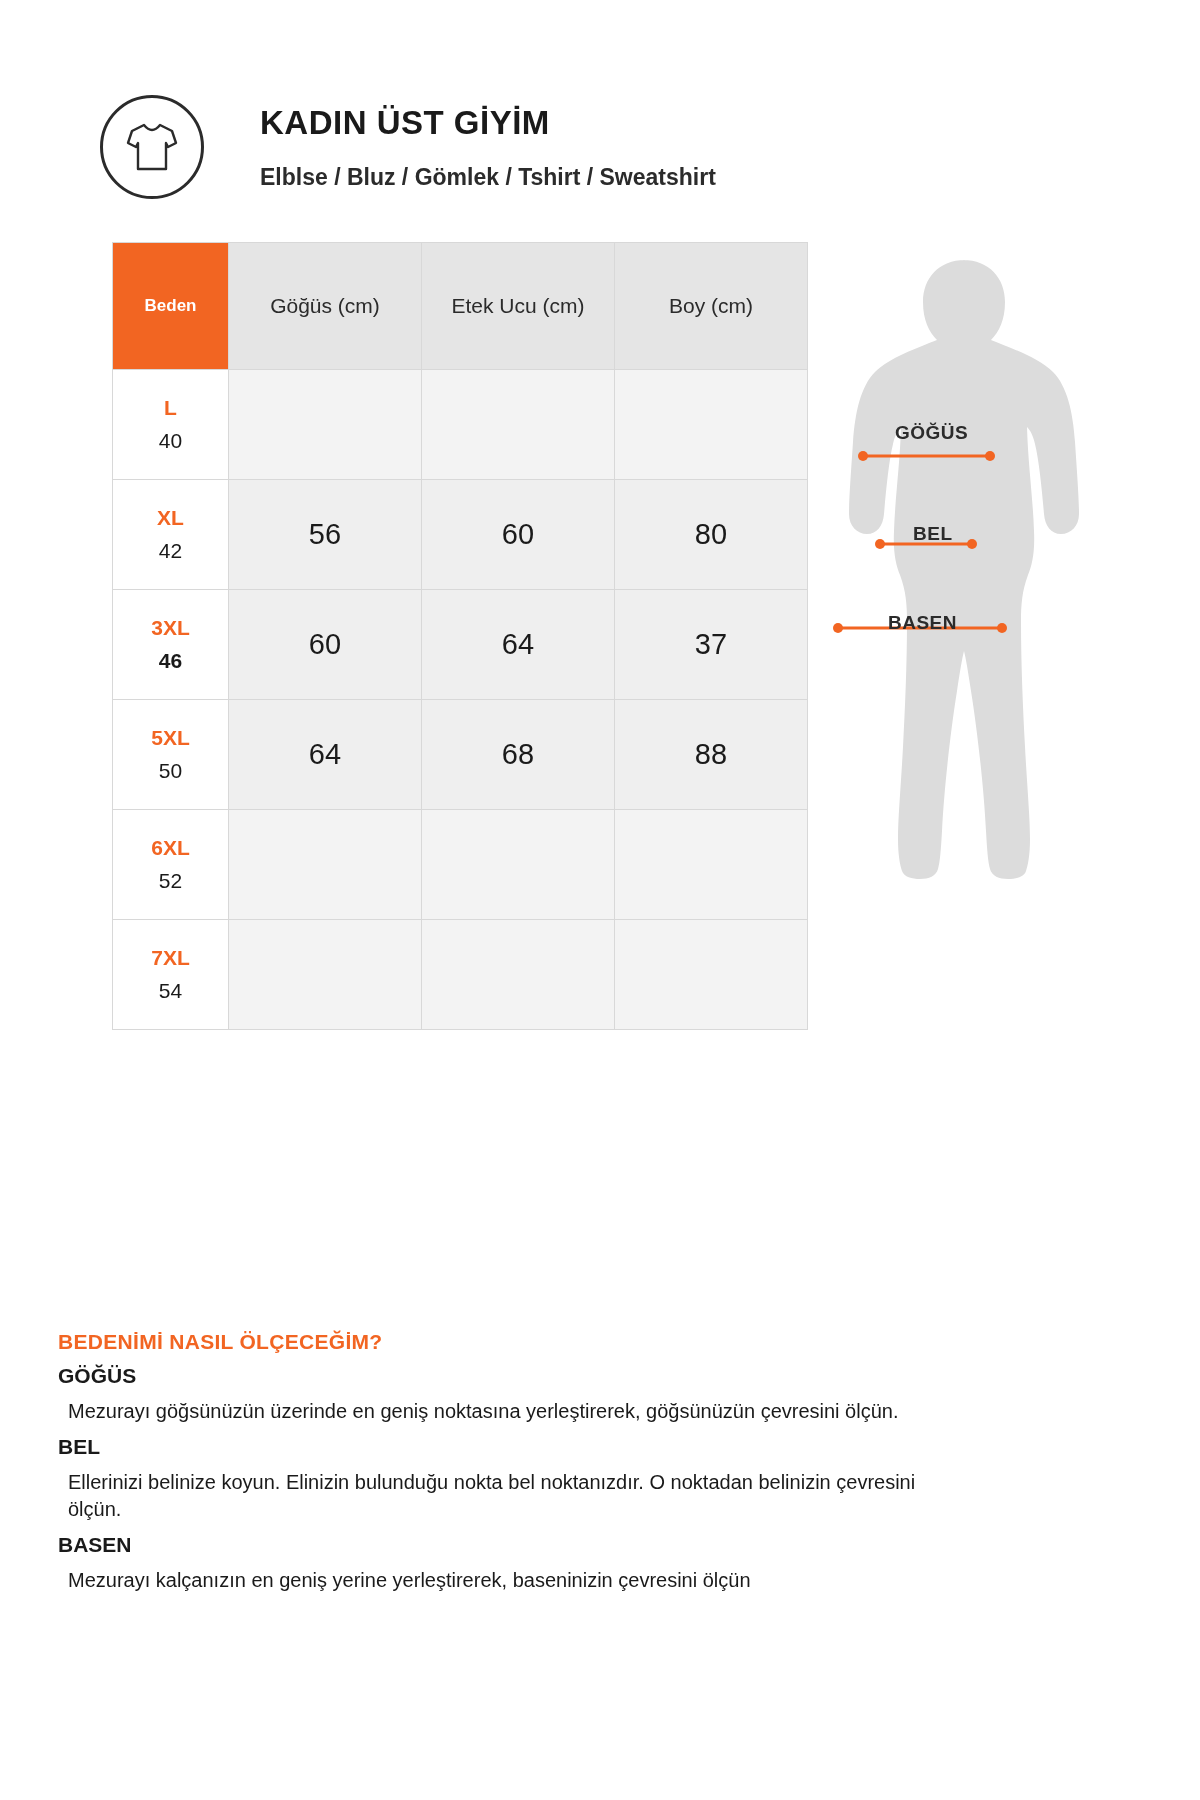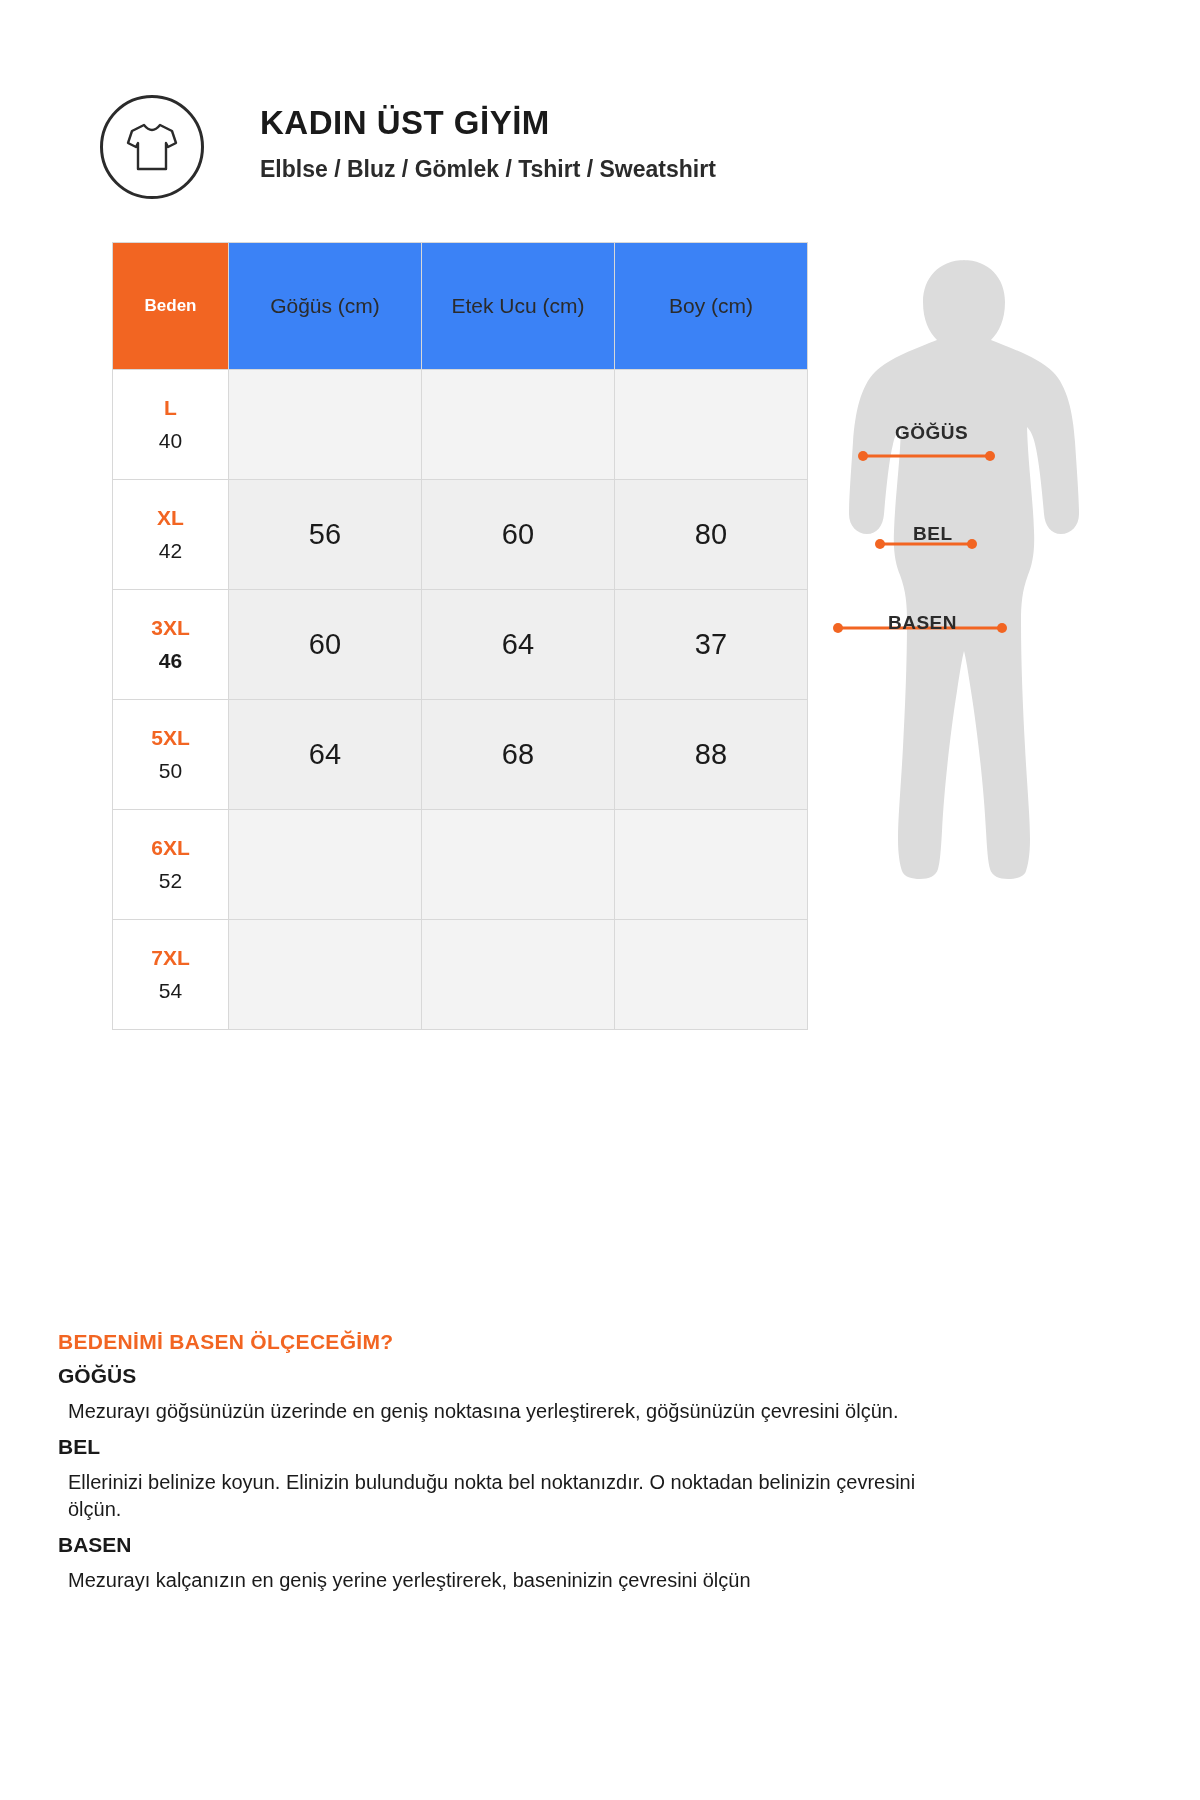--- a/index.html
+++ b/index.html
@@ -63,7 +63,7 @@
     font-size: 23px;
     font-weight: bold;
     color: #2b2b2b;
-    margin: 16px 0 0 0;
+    margin: 24px 0 0 0;
     line-height: 1.1;
   }
 

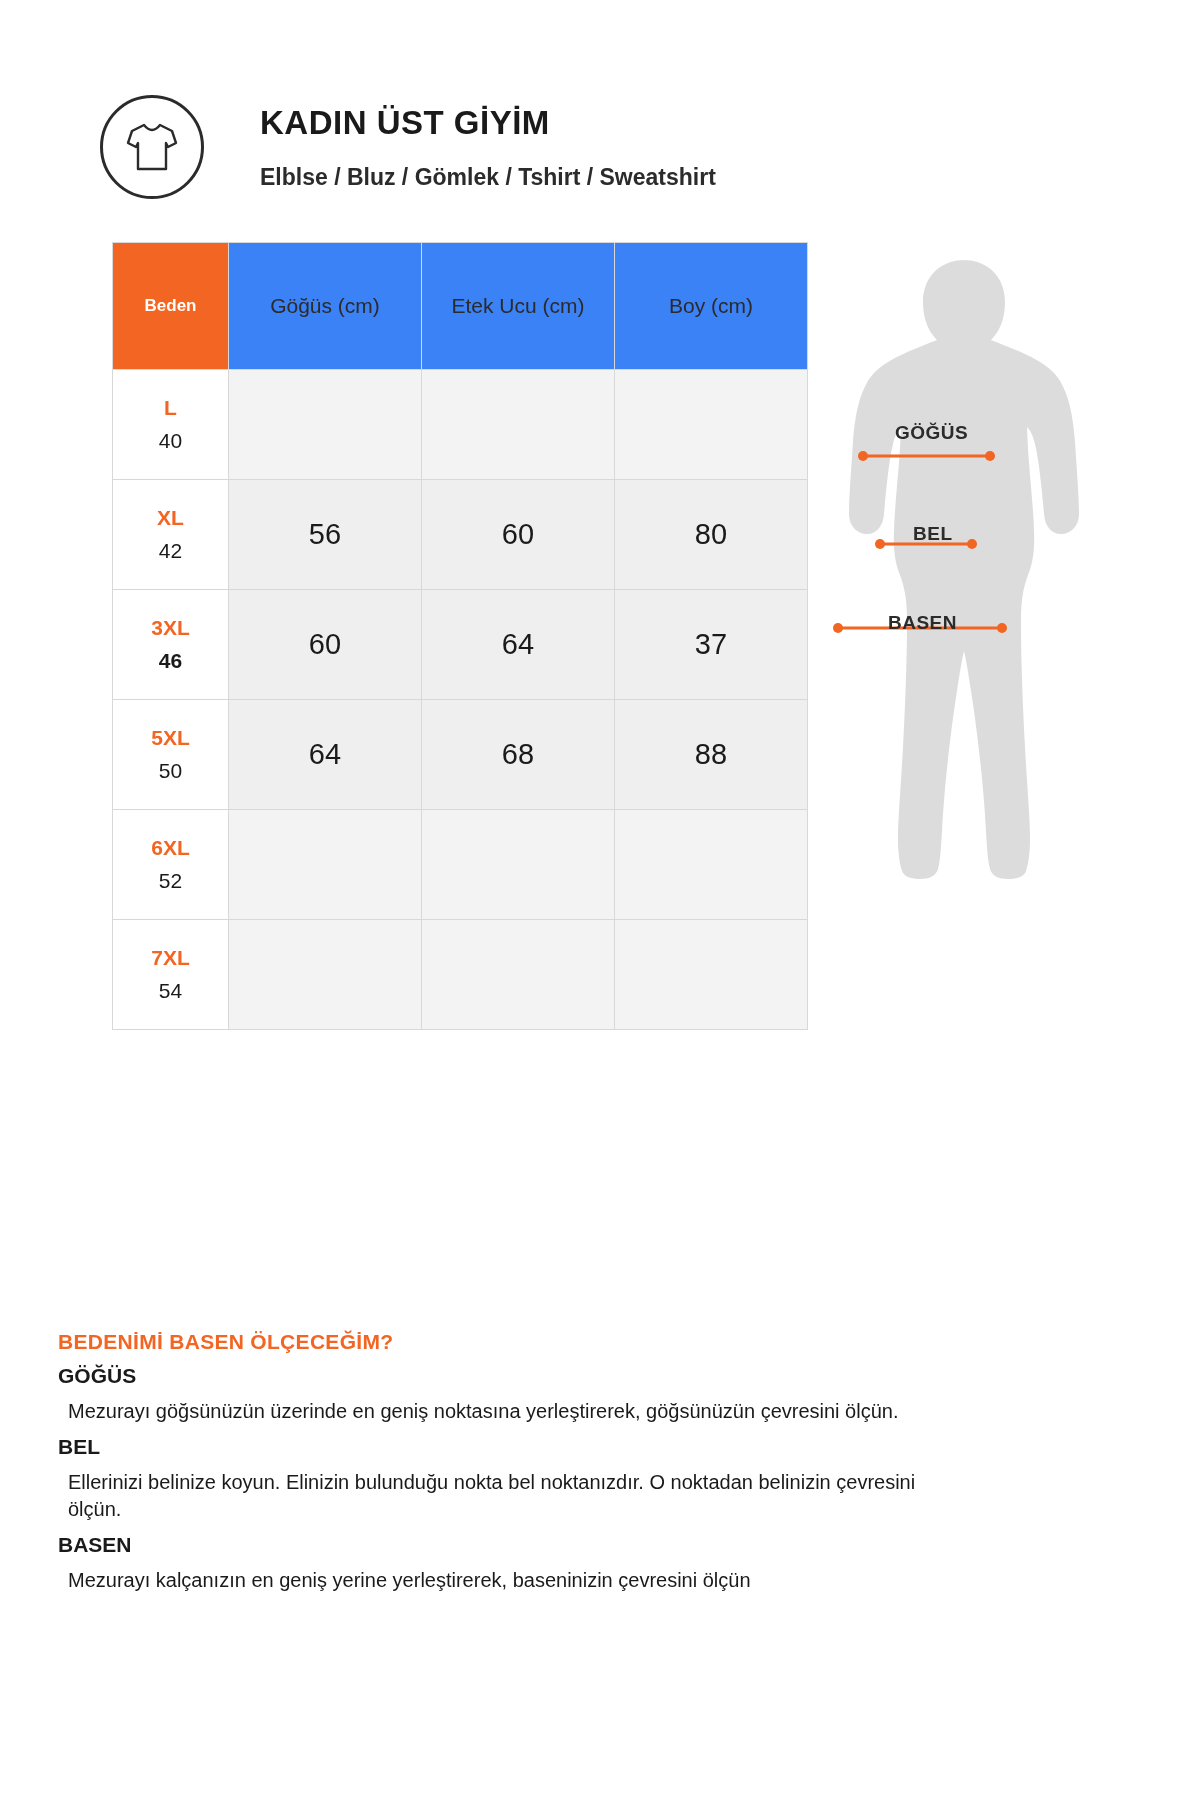--- a/index.html
+++ b/index.html
@@ -95,7 +95,7 @@
     height: 110px;
   }
   .th-col {
-    background: #3b82f6;
+    background: #e5e5e5;
     color: #2b2b2b;
     font-size: 21px;
     font-weight: normal;

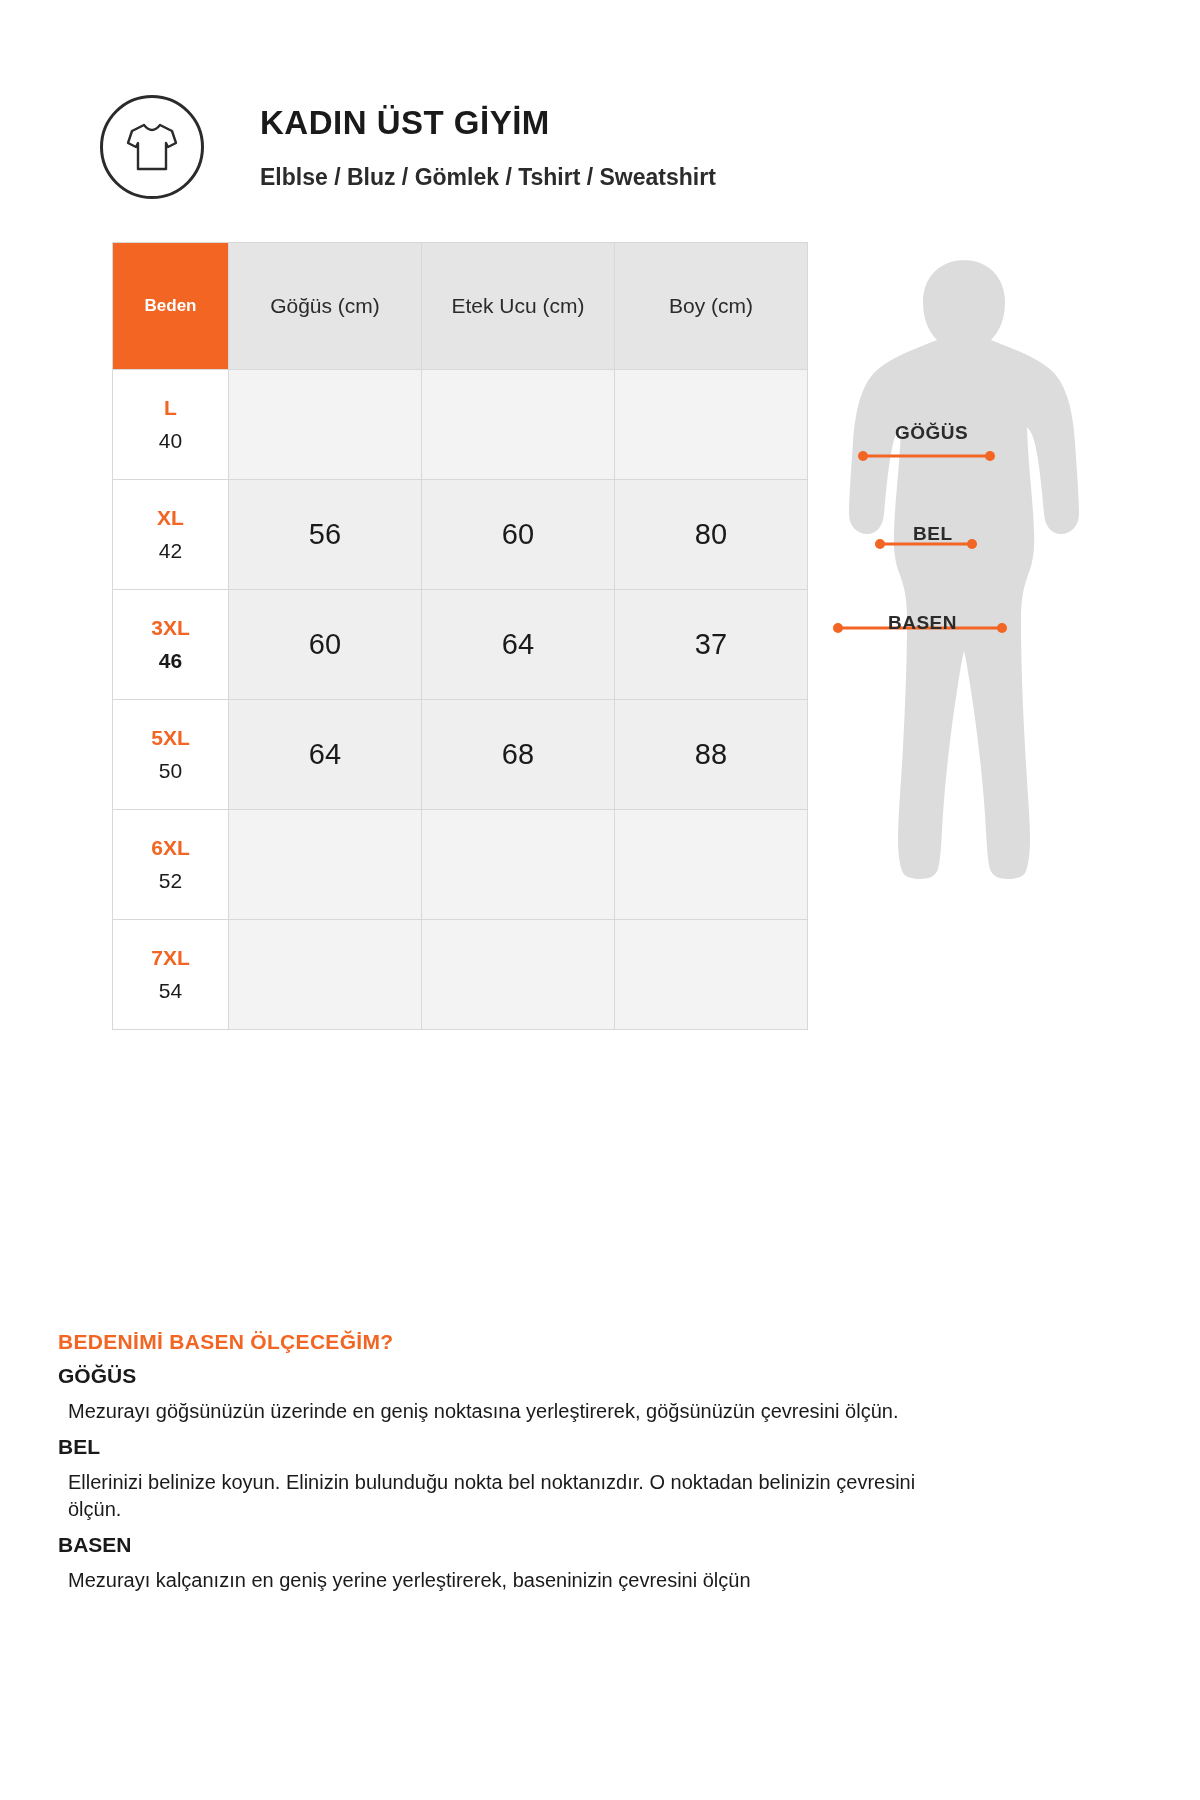--- a/index.html
+++ b/index.html
@@ -337,7 +337,7 @@
   </div>
 
   <div class="instructions">
-    <div class="inst-title">BEDENİMİ BASEN ÖLÇECEĞİM?</div>
+    <div class="inst-title">BEDENİMİ NASIL ÖLÇECEĞİM?</div>
 
     <div class="inst-h">GÖĞÜS</div>
     <p class="inst-p">Mezurayı göğsünüzün üzerinde en geniş noktasına yerleştirerek, göğsünüzün çevresini ölçün.</p>

